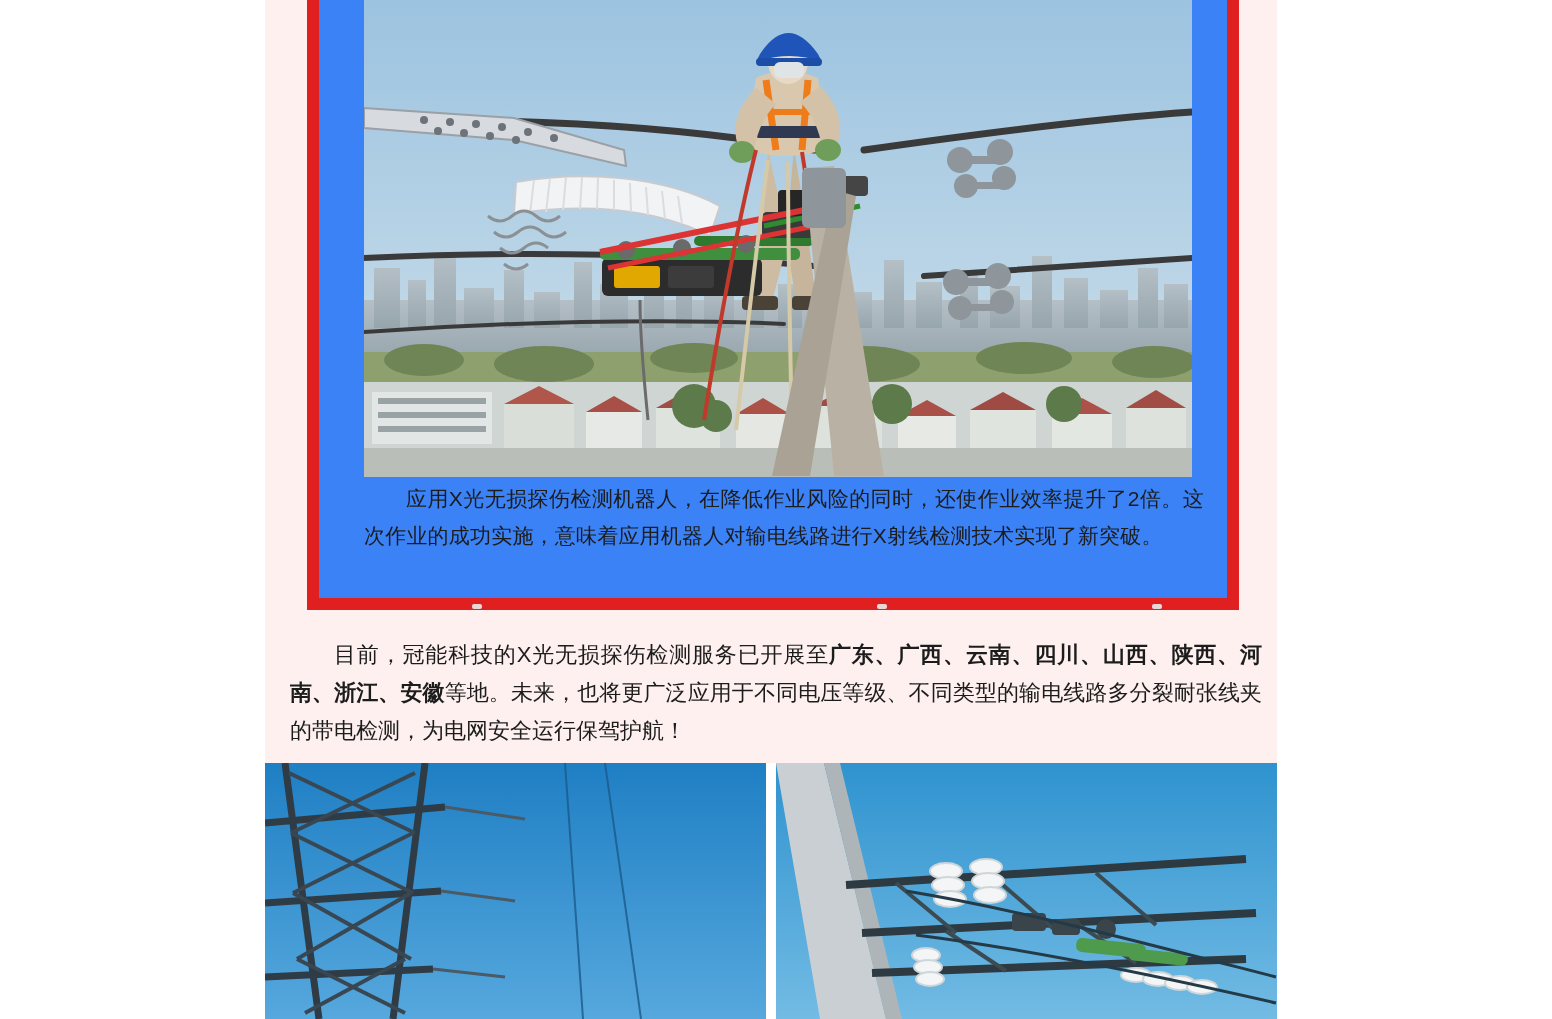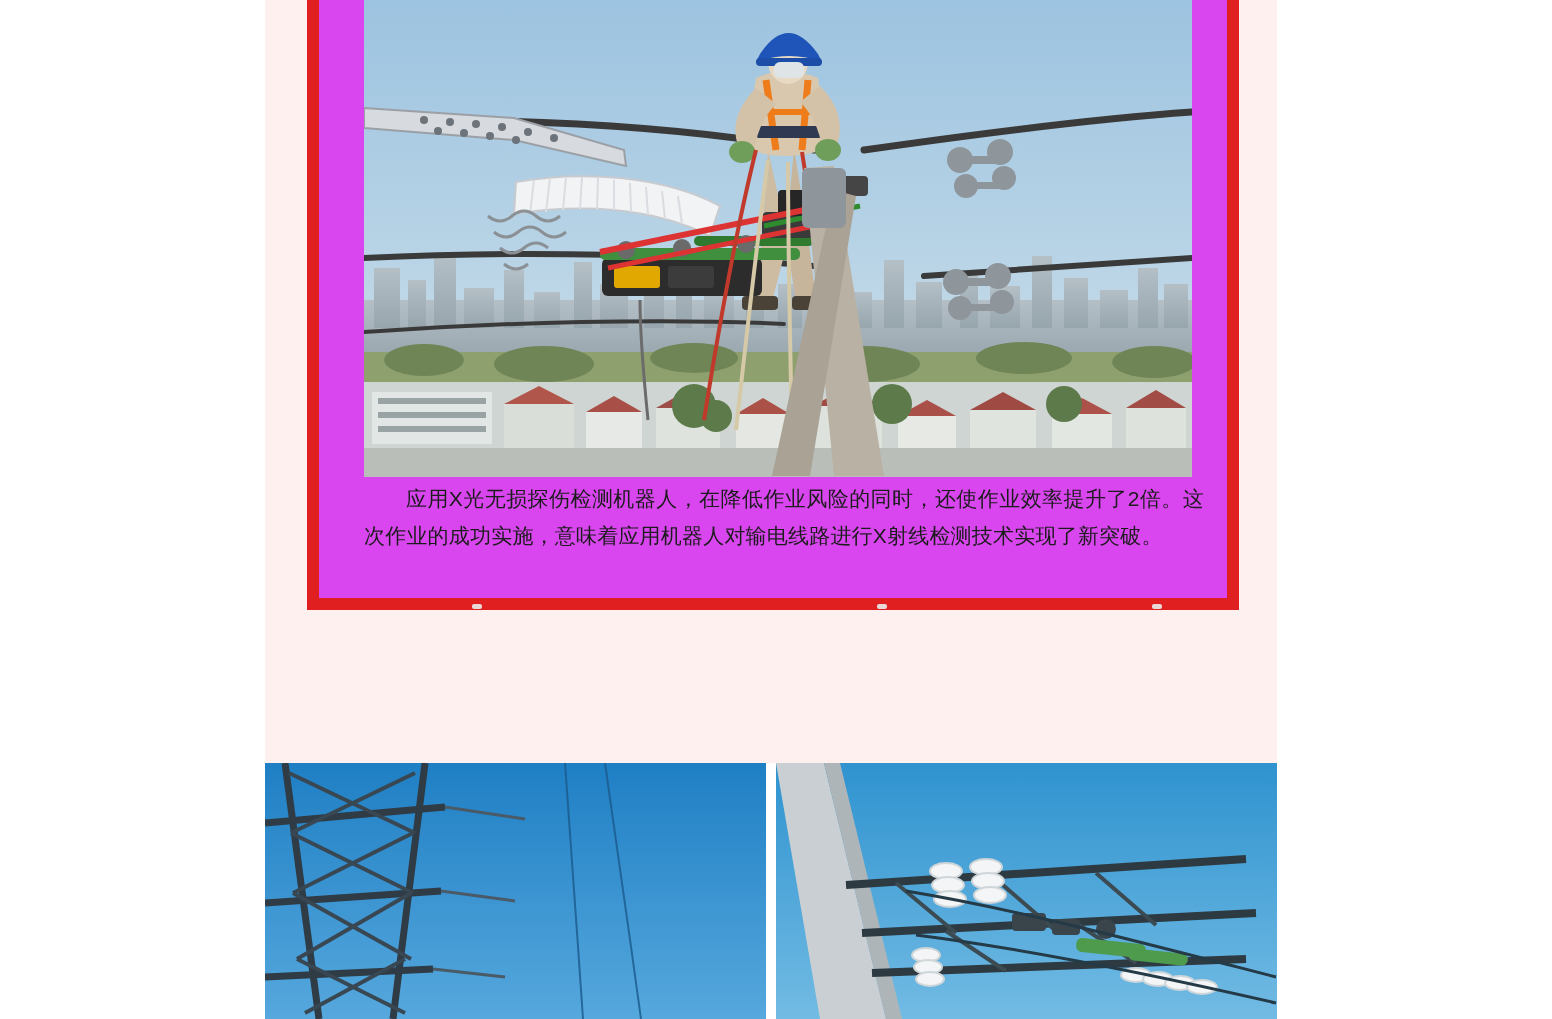--- a/index.html
+++ b/index.html
@@ -48,7 +48,7 @@
     top: 0;
     right: 0;
     bottom: 0;
-    background: #d946ef;
+    background: #3b82f6;
     padding: 12px;
   }
 

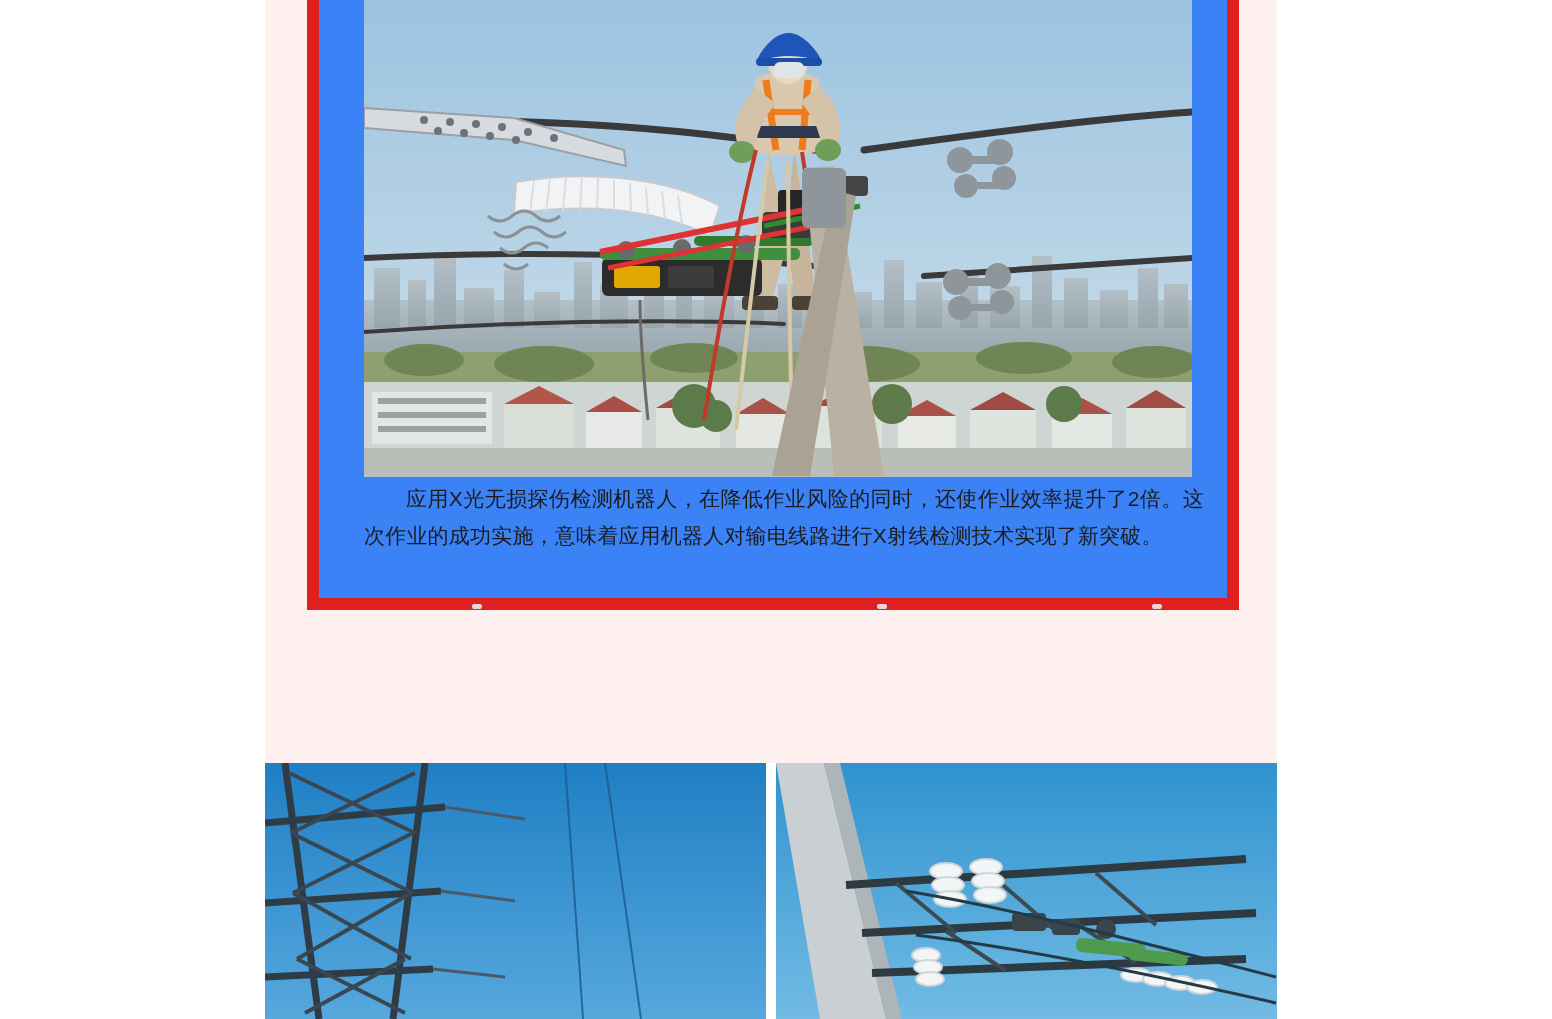--- a/index.html
+++ b/index.html
@@ -375,6 +375,11 @@
     <div class="dash" style="left:845px;"></div>
   </div>
 
+  <div class="body-para">
+    <p>
+      <span>目前，冠能科技的X光无损探伤检测服务已开展至</span><b>广东、广西、云南、四川、山西、陕西、河南、浙江、安徽</b><span>等地。未来，也将更广泛应用于不同电压等级、不同类型的输电线路多分裂耐张线夹的带电检测，为电网安全运行保驾护航！</span>
+    </p>
+  </div>
 
   <div class="bottom-photos">
 

